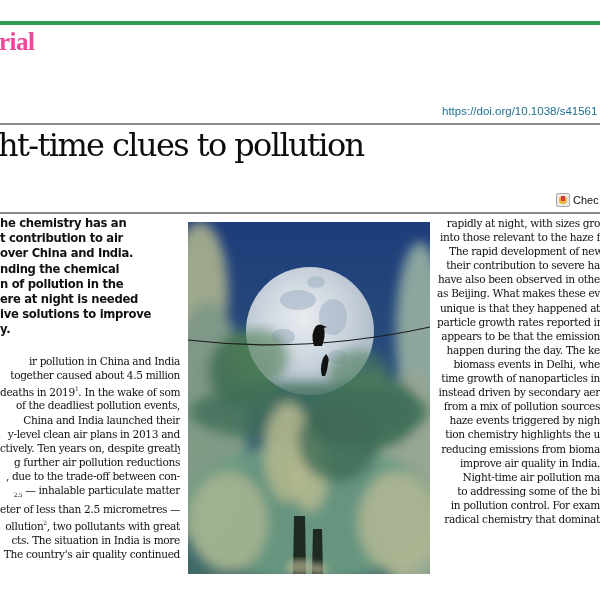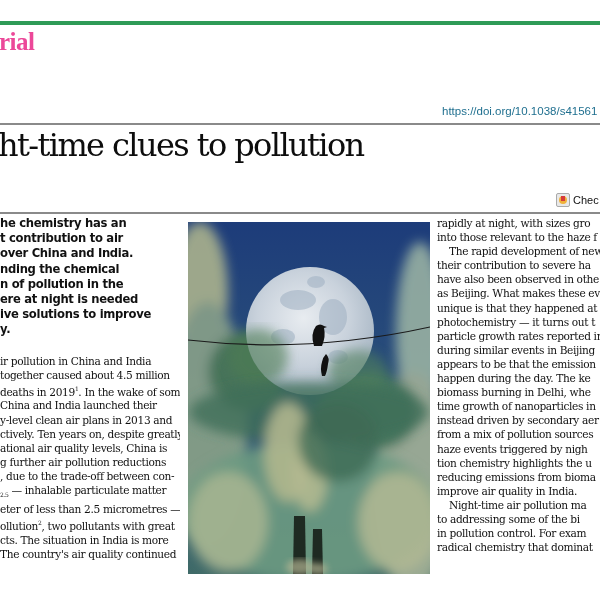--- a/index.html
+++ b/index.html
@@ -18,7 +18,7 @@
   .col-left { left:0; top:216px; width:180px; }
   .col-right { left:437px; top:216px; width:163px; }
   .abstract-line { font-family:"DejaVu Sans", sans-serif; font-weight:bold; font-size:11.6px; line-height:15.2px; letter-spacing:-0.3px; color:#111; display:block; }
-  .body-line { font-family:"DejaVu Serif", serif; font-size:10.6px; line-height:14.1px; letter-spacing:-0.35px; color:#111; display:block; }
+  .body-line { font-family:"DejaVu Serif", serif; font-size:10.6px; line-height:14.1px; letter-spacing:-0.35px; color:#111; display:block;text-align:right; }
   .indent { padding-left:12px; }
   .spacer { height:16px; }
   .figure { position:absolute; left:188px; top:222px; width:242px; height:352px; overflow:hidden; background:#2c4a6a; }

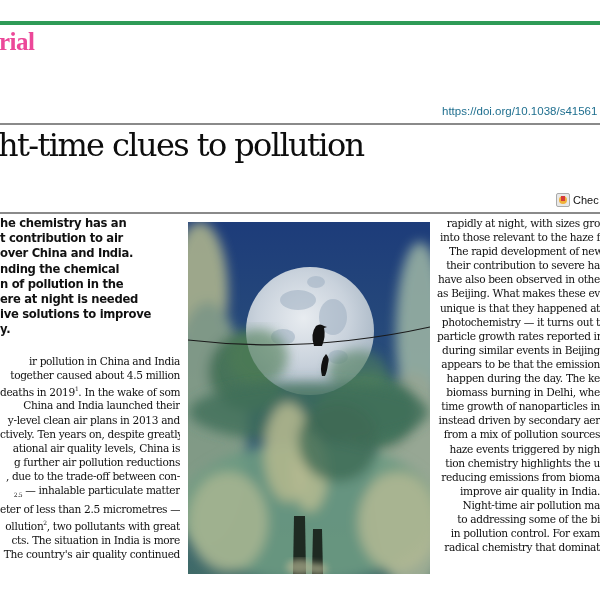--- a/index.html
+++ b/index.html
@@ -153,7 +153,6 @@
   <span class="body-line">have also been observed in othe</span>
   <span class="body-line">as Beijing. What makes these ev</span>
   <span class="body-line">unique is that they happened at</span>
-  <span class="body-line">photochemistry — it turns out t</span>
   <span class="body-line">particle growth rates reported in</span>
   <span class="body-line">during similar events in Beijing</span>
   <span class="body-line">appears to be that the emission</span>

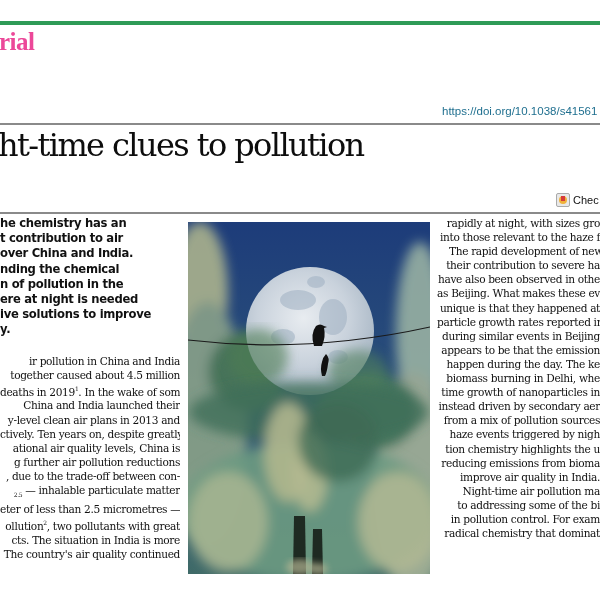--- a/index.html
+++ b/index.html
@@ -154,7 +154,6 @@
   <span class="body-line">as Beijing. What makes these ev</span>
   <span class="body-line">unique is that they happened at</span>
   <span class="body-line">particle growth rates reported in</span>
-  <span class="body-line">during similar events in Beijing</span>
   <span class="body-line">appears to be that the emission</span>
   <span class="body-line">happen during the day. The ke</span>
   <span class="body-line">biomass burning in Delhi, whe</span>

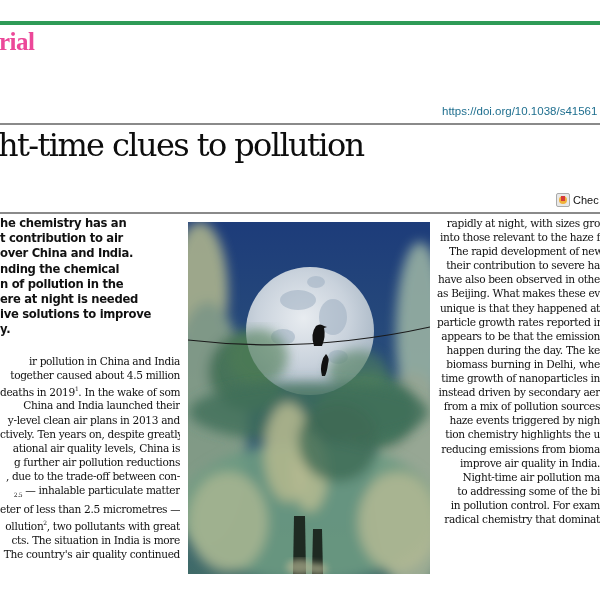--- a/index.html
+++ b/index.html
@@ -156,7 +156,7 @@
   <span class="body-line">particle growth rates reported in</span>
   <span class="body-line">appears to be that the emission</span>
   <span class="body-line">happen during the day. The ke</span>
-  <span class="body-line">biomass burning in Delhi, whe</span>
+  <span class="body-line">biomass events in Delhi, whe</span>
   <span class="body-line">time growth of nanoparticles in</span>
   <span class="body-line">instead driven by secondary aer</span>
   <span class="body-line">from a mix of pollution sources</span>

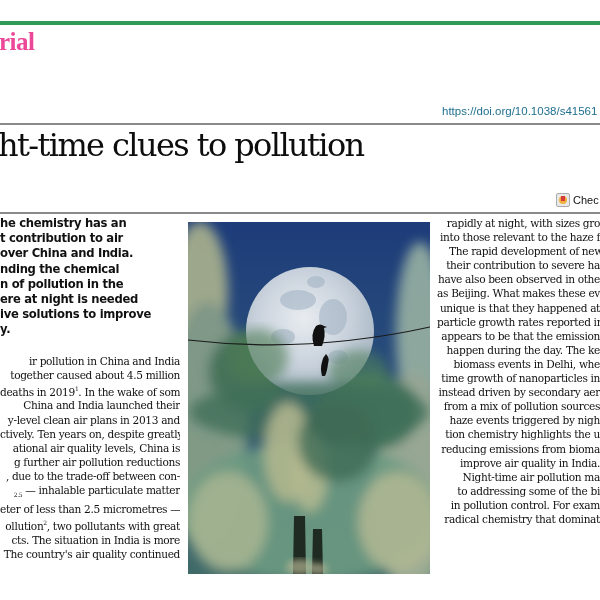--- a/index.html
+++ b/index.html
@@ -58,6 +58,7 @@
     <span class="body-line">ir pollution in China and India</span>
     <span class="body-line">together caused about 4.5 million</span>
     <span class="body-line"><span>deaths in 2019</span><sup>1</sup><span>. In the wake of some</span></span>
+    <span class="body-line">of the deadliest pollution events,</span>
     <span class="body-line">China and India launched their</span>
     <span class="body-line">y-level clean air plans in 2013 and</span>
     <span class="body-line">ctively. Ten years on, despite greatly</span>

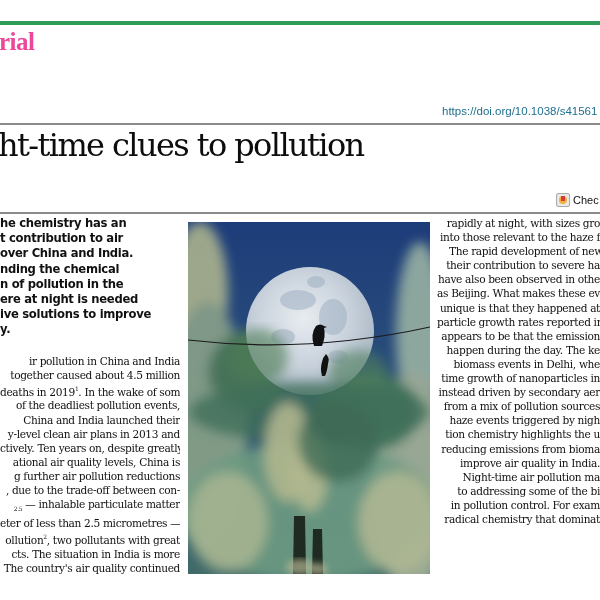--- a/index.html
+++ b/index.html
@@ -62,7 +62,6 @@
     <span class="body-line">China and India launched their</span>
     <span class="body-line">y-level clean air plans in 2013 and</span>
     <span class="body-line">ctively. Ten years on, despite greatly</span>
-    <span class="body-line">ational air quality levels, China is</span>
     <span class="body-line">g further air pollution reductions</span>
     <span class="body-line">, due to the trade-off between con-</span>
     <span class="body-line"><sub>2.5</sub><span> — inhalable particulate matter</span></span>

